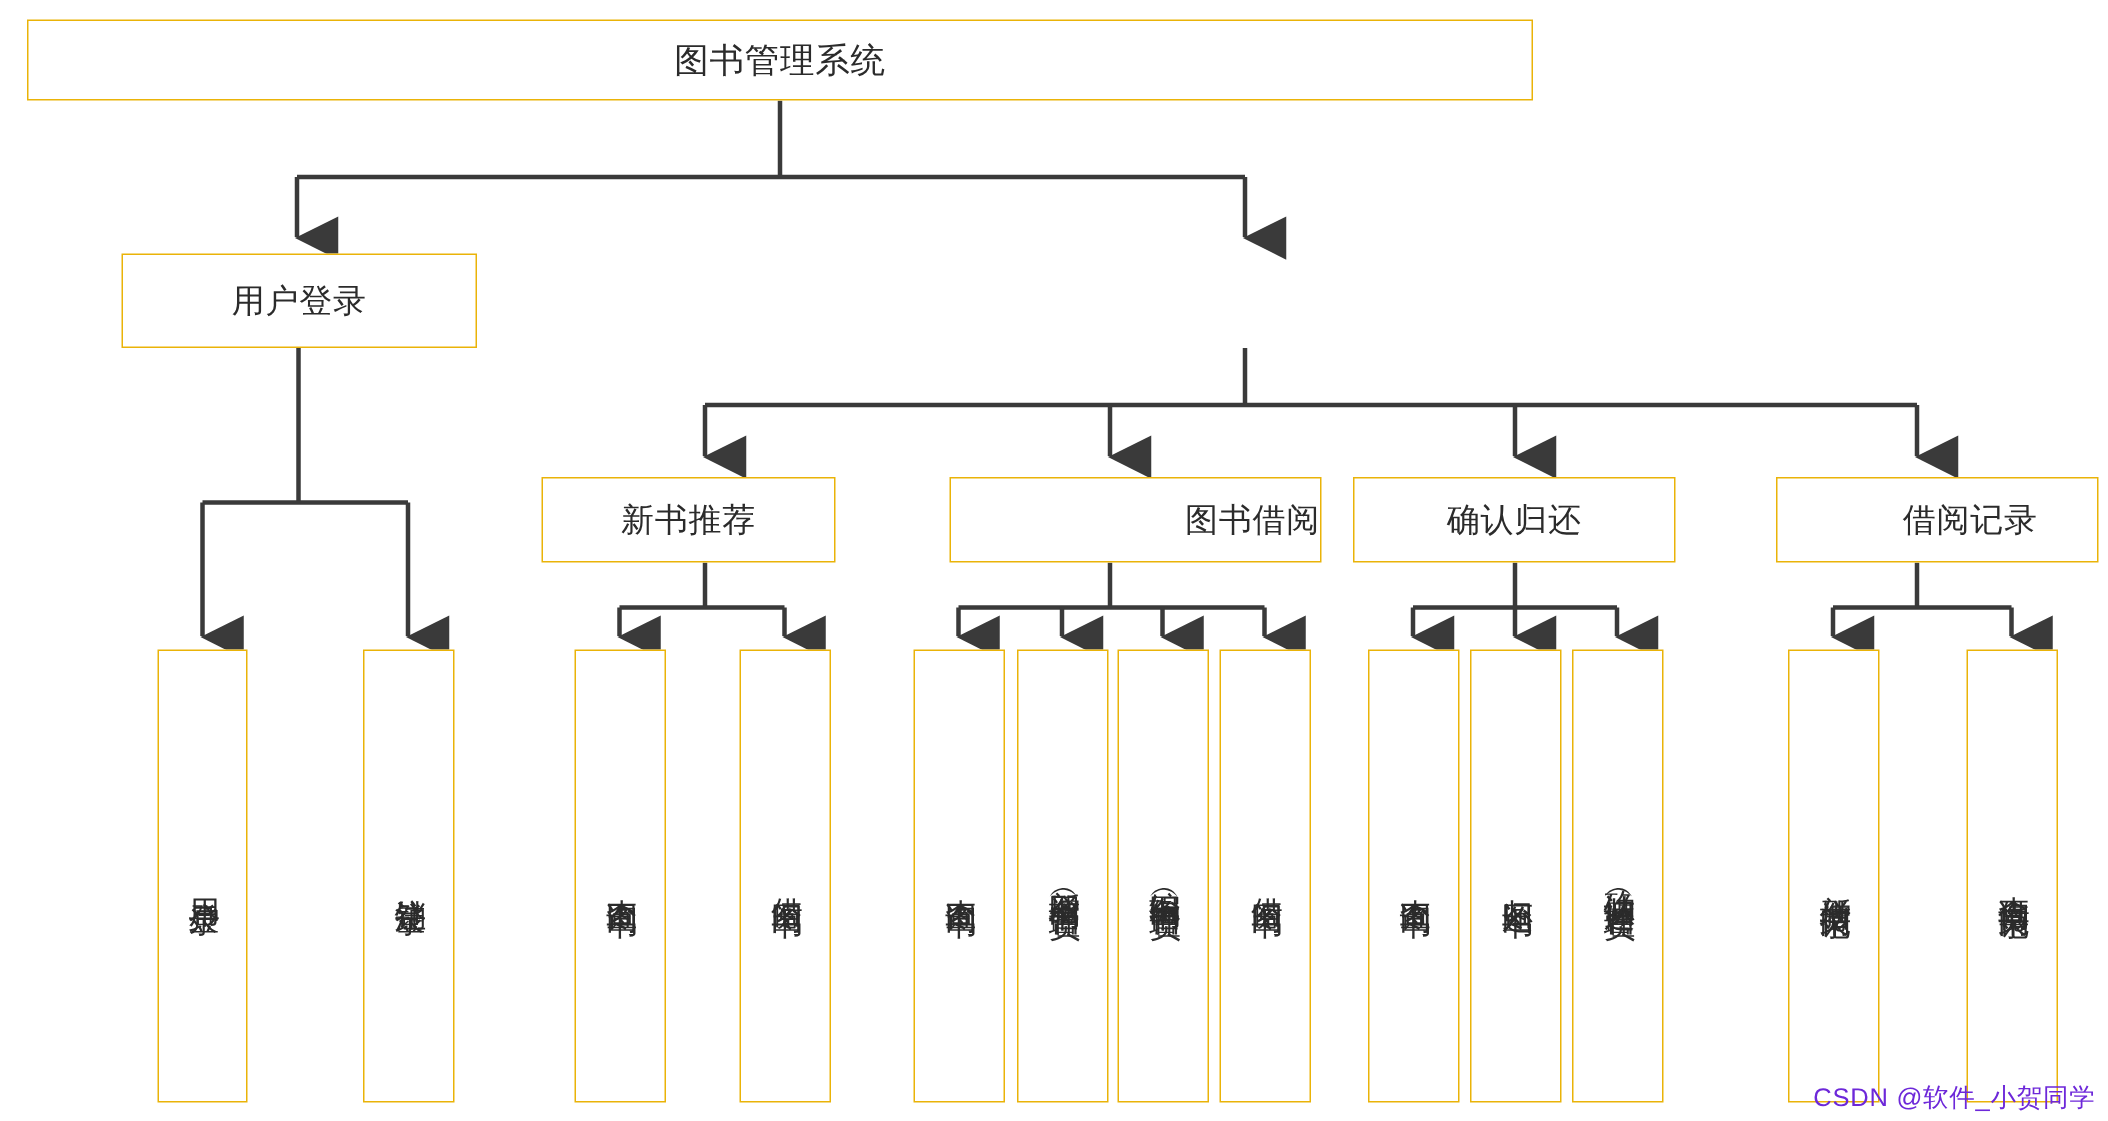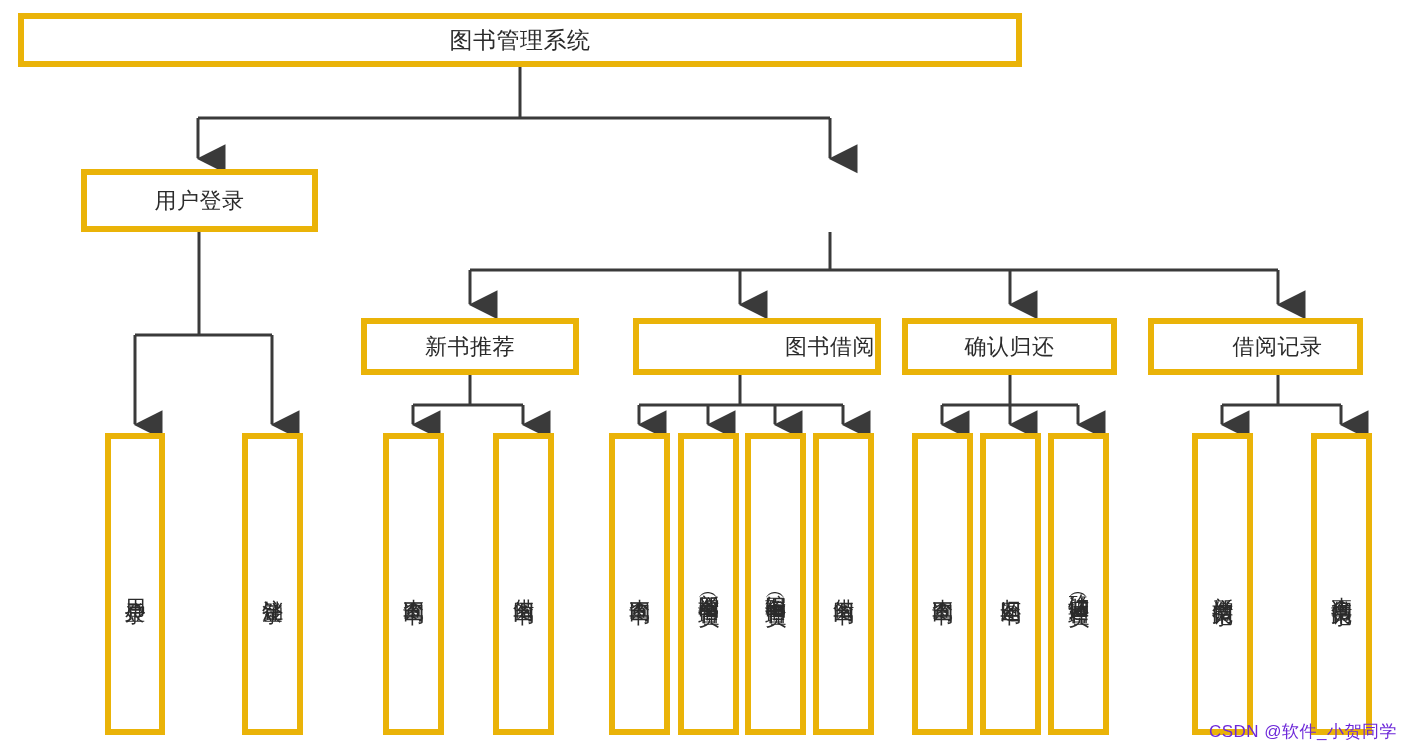--- a/index.html
+++ b/index.html
@@ -15,7 +15,7 @@
     position:absolute;
     box-sizing:border-box;
     background:#ffffff;
-    border:6px solid #eab308;
+    border:1px solid #eab308;
     display:flex;
     align-items:center;
     justify-content:center;

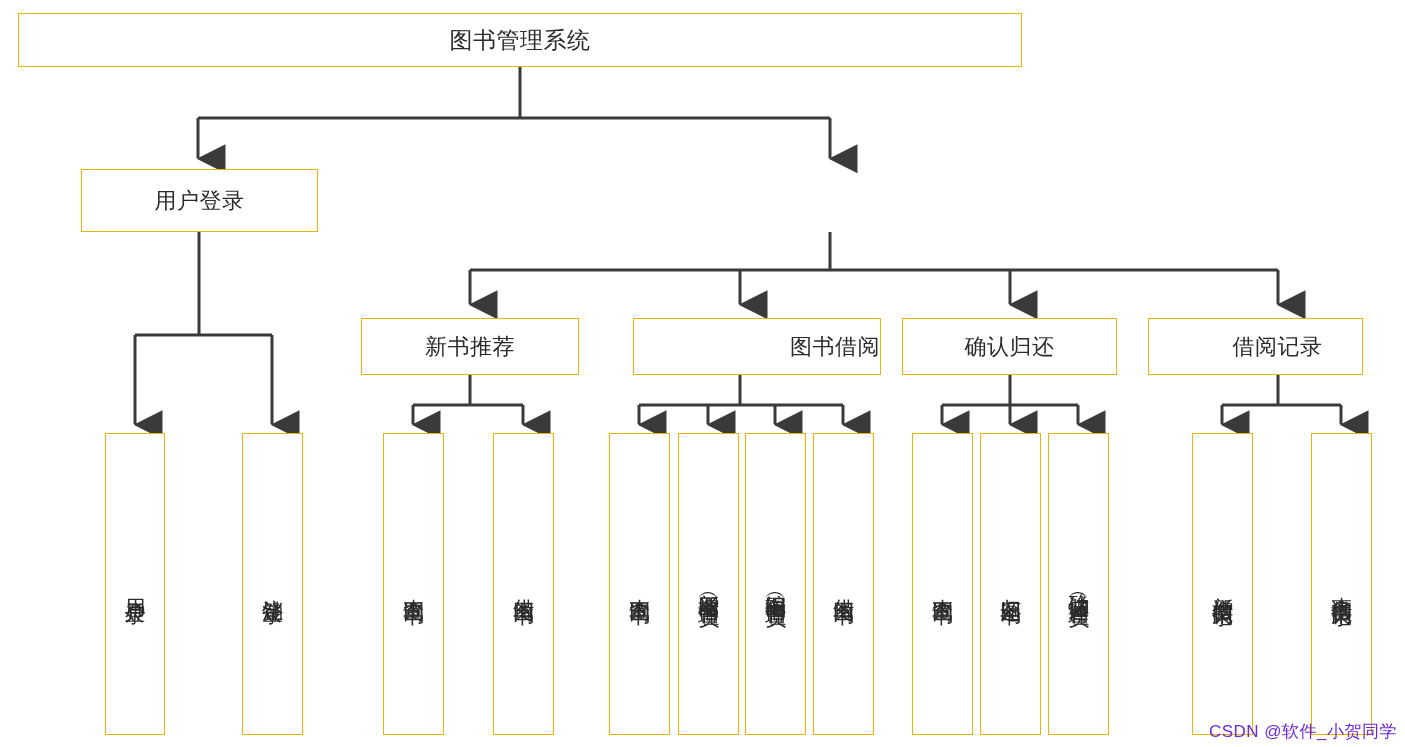--- a/index.html
+++ b/index.html
@@ -113,7 +113,7 @@
     <span class="lbl">用户登录</span>
   </div>
 
-  <div class="node" style="left:361px;top:318px;width:218px;height:57px;font-family:Liberation Serif, serif;">
+  <div class="node" style="left:361px;top:318px;width:196px;height:57px;font-family:Liberation Serif, serif;">
     <span class="lbl">新书推荐</span>
   </div>
   <div class="node" style="left:633px;top:318px;width:248px;height:57px;justify-content:flex-end;">

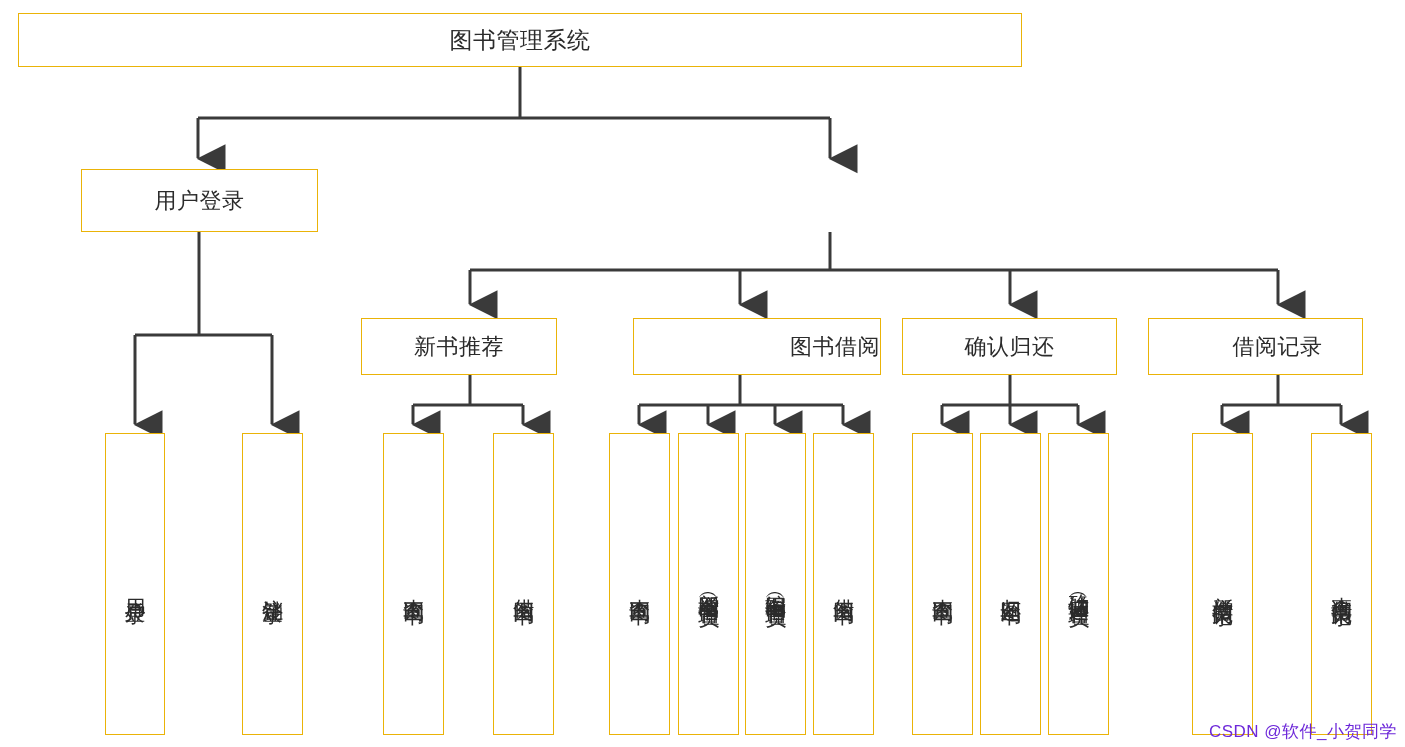--- a/index.html
+++ b/index.html
@@ -122,7 +122,7 @@
   <div class="node" style="left:902px;top:318px;width:215px;height:57px;">
     <span class="lbl">确认归还</span>
   </div>
-  <div class="node" style="left:1148px;top:318px;width:215px;height:57px;padding-left:44px;">
+  <div class="node" style="left:1184px;top:318px;width:215px;height:57px;padding-left:44px;">
     <span class="lbl">借阅记录</span>
   </div>
 

